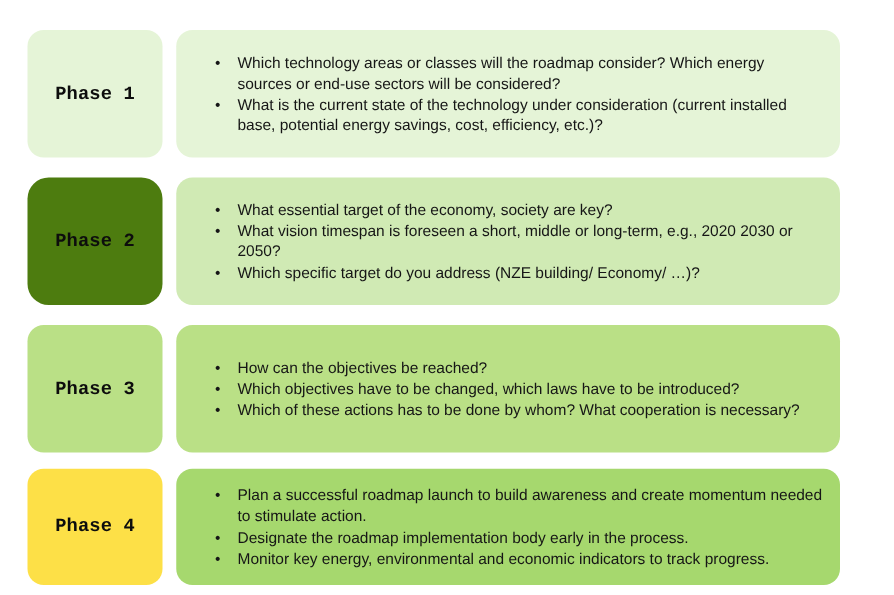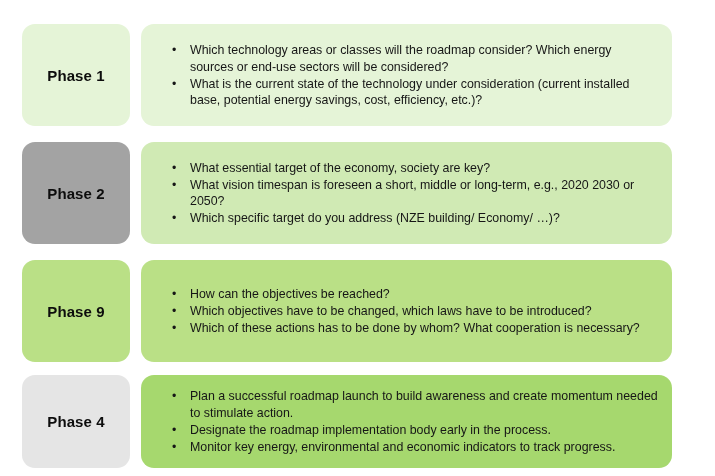--- a/index.html
+++ b/index.html
@@ -42,7 +42,7 @@
     font-weight: bold;
     color: #0d0d0d;
     letter-spacing: 0.1px;
-    font-family: Liberation Sans, sans-serif;
+    font-family: Liberation Mono, monospace;
   }
   .phase-content {
     position: absolute;

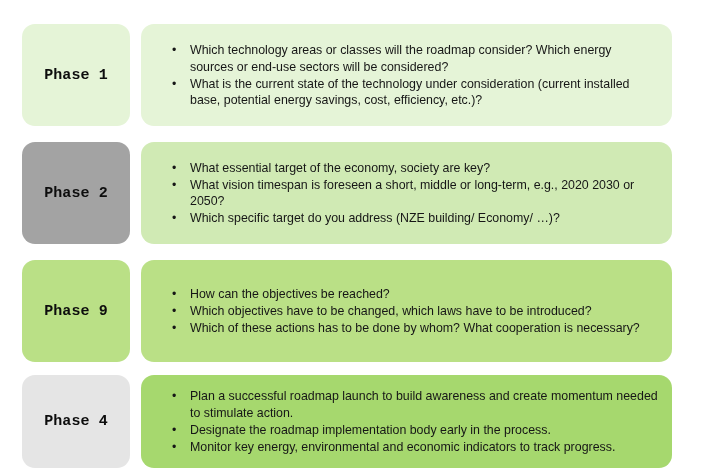--- a/index.html
+++ b/index.html
@@ -107,7 +107,7 @@
   </div>
 
   <div class="phase-row" id="row-1">
-    <div class="phase-label" style="background: #a3a3a3;">
+    <div class="phase-label" style="background: #4d7c0f; border-radius: 17px;">
       <span class="phase-label-text">Phase 2</span>
     </div>
     <div class="phase-content" style="background: rgb(208, 234, 180);">

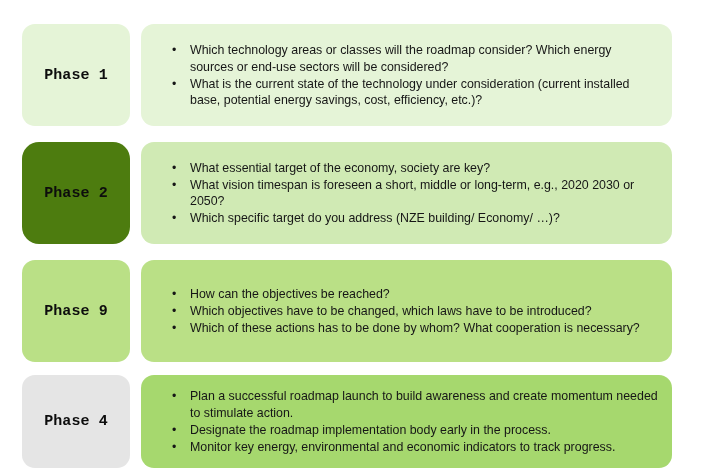--- a/index.html
+++ b/index.html
@@ -121,7 +121,7 @@
 
   <div class="phase-row" id="row-2">
     <div class="phase-label" style="background: rgb(186, 224, 134);">
-      <span class="phase-label-text">Phase 9</span>
+      <span class="phase-label-text">Phase 3</span>
     </div>
     <div class="phase-content" style="background: rgb(186, 224, 134);">
       <ul class="bullet-list">

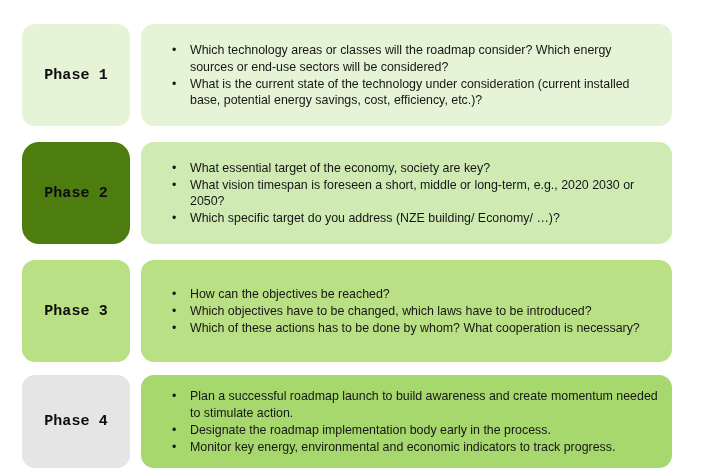--- a/index.html
+++ b/index.html
@@ -133,7 +133,7 @@
   </div>
 
   <div class="phase-row" id="row-3">
-    <div class="phase-label" style="background: #e5e5e5;">
+    <div class="phase-label" style="background: #fde047;">
       <span class="phase-label-text">Phase 4</span>
     </div>
     <div class="phase-content" style="background: rgb(166, 216, 110);">

